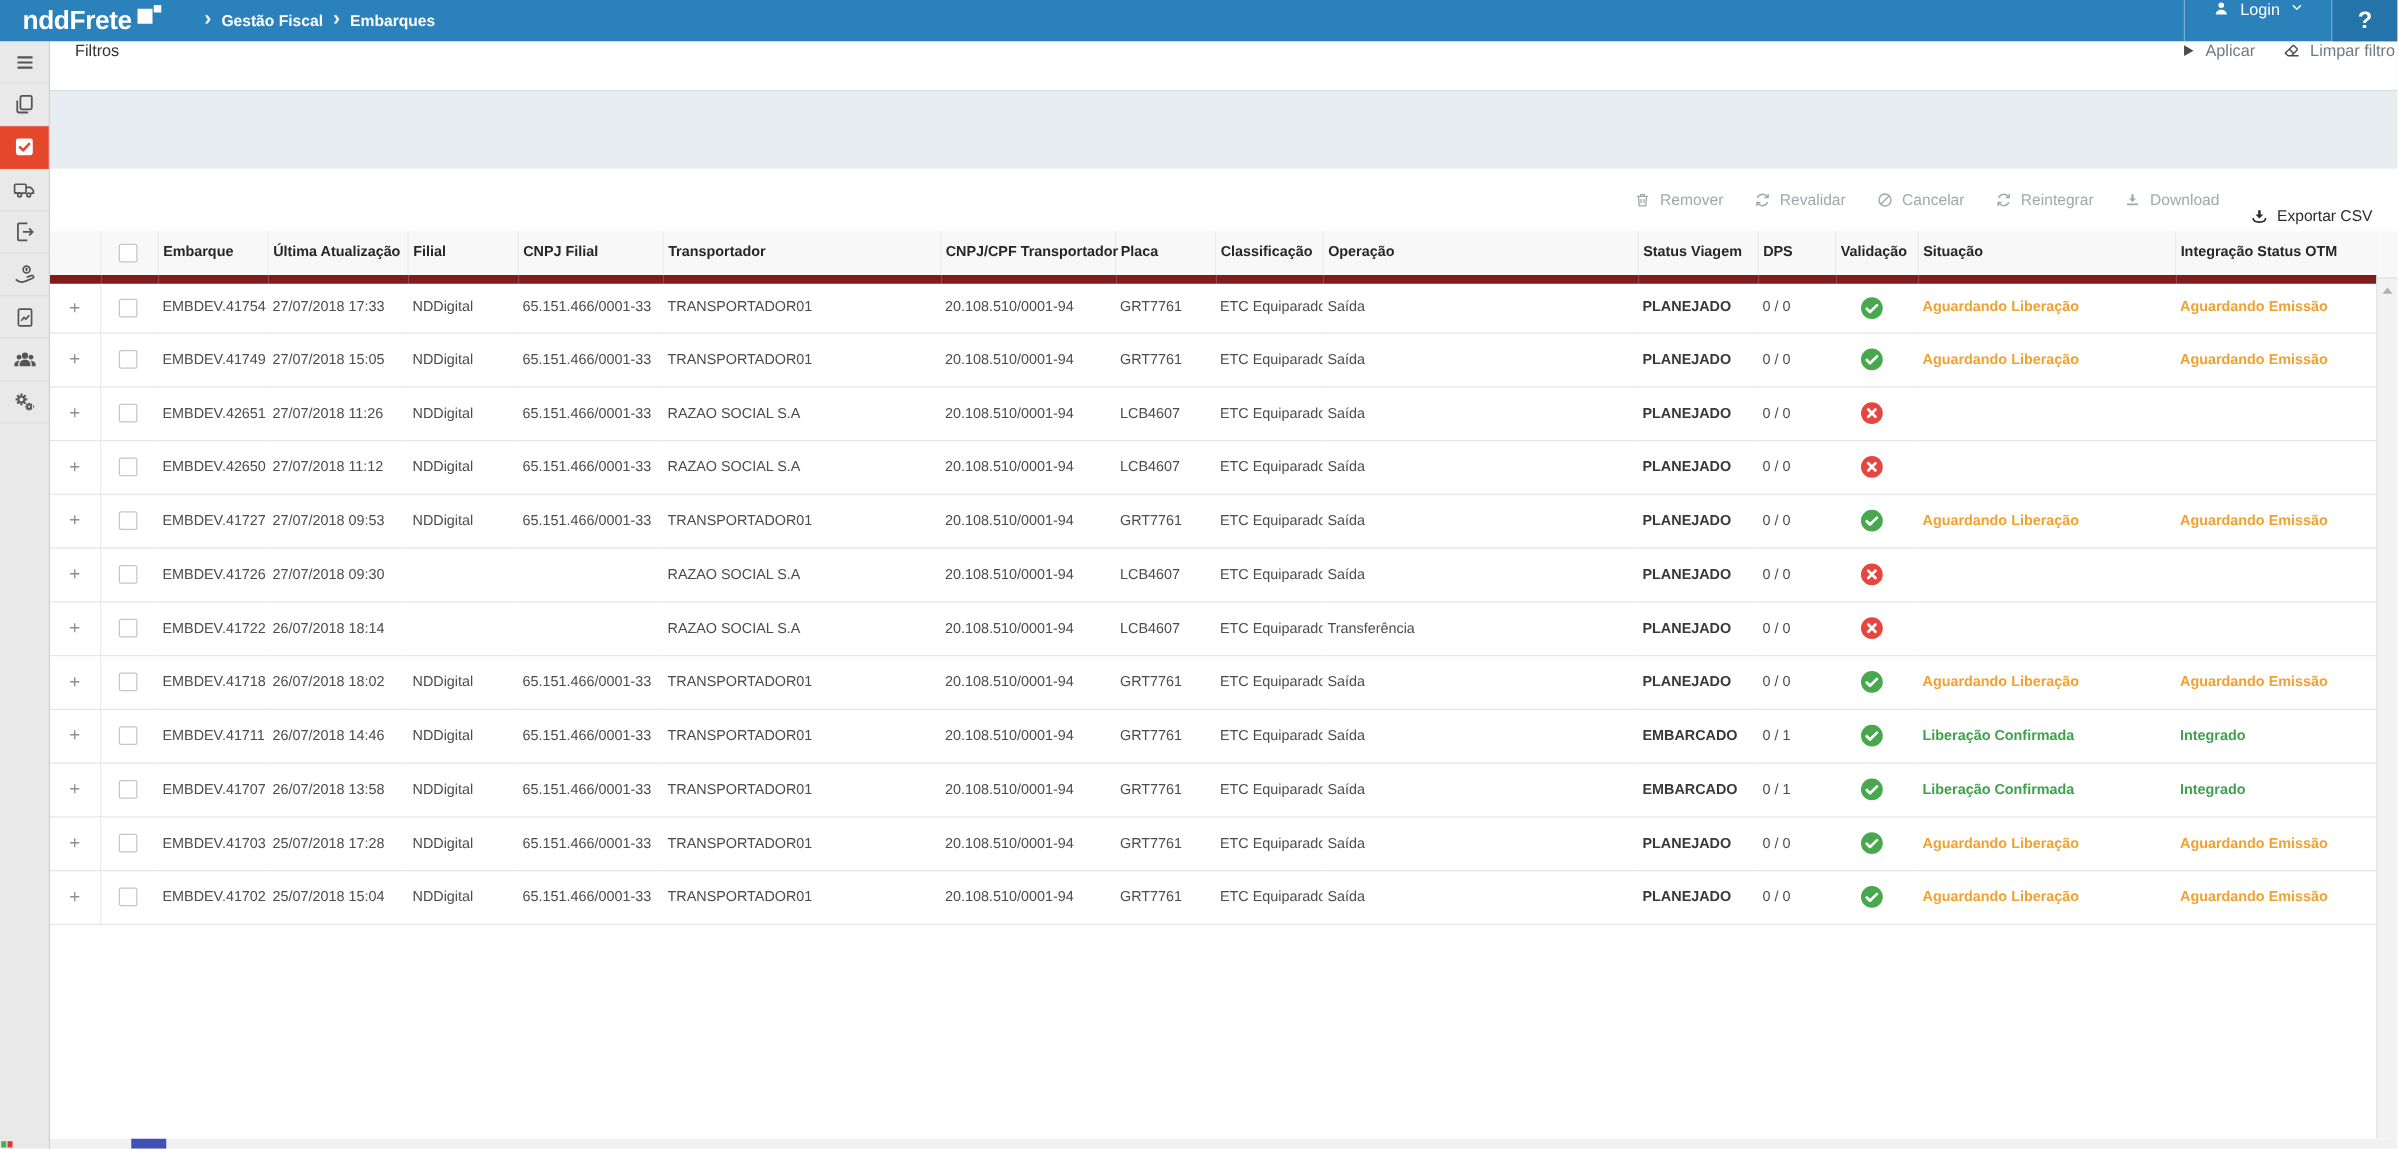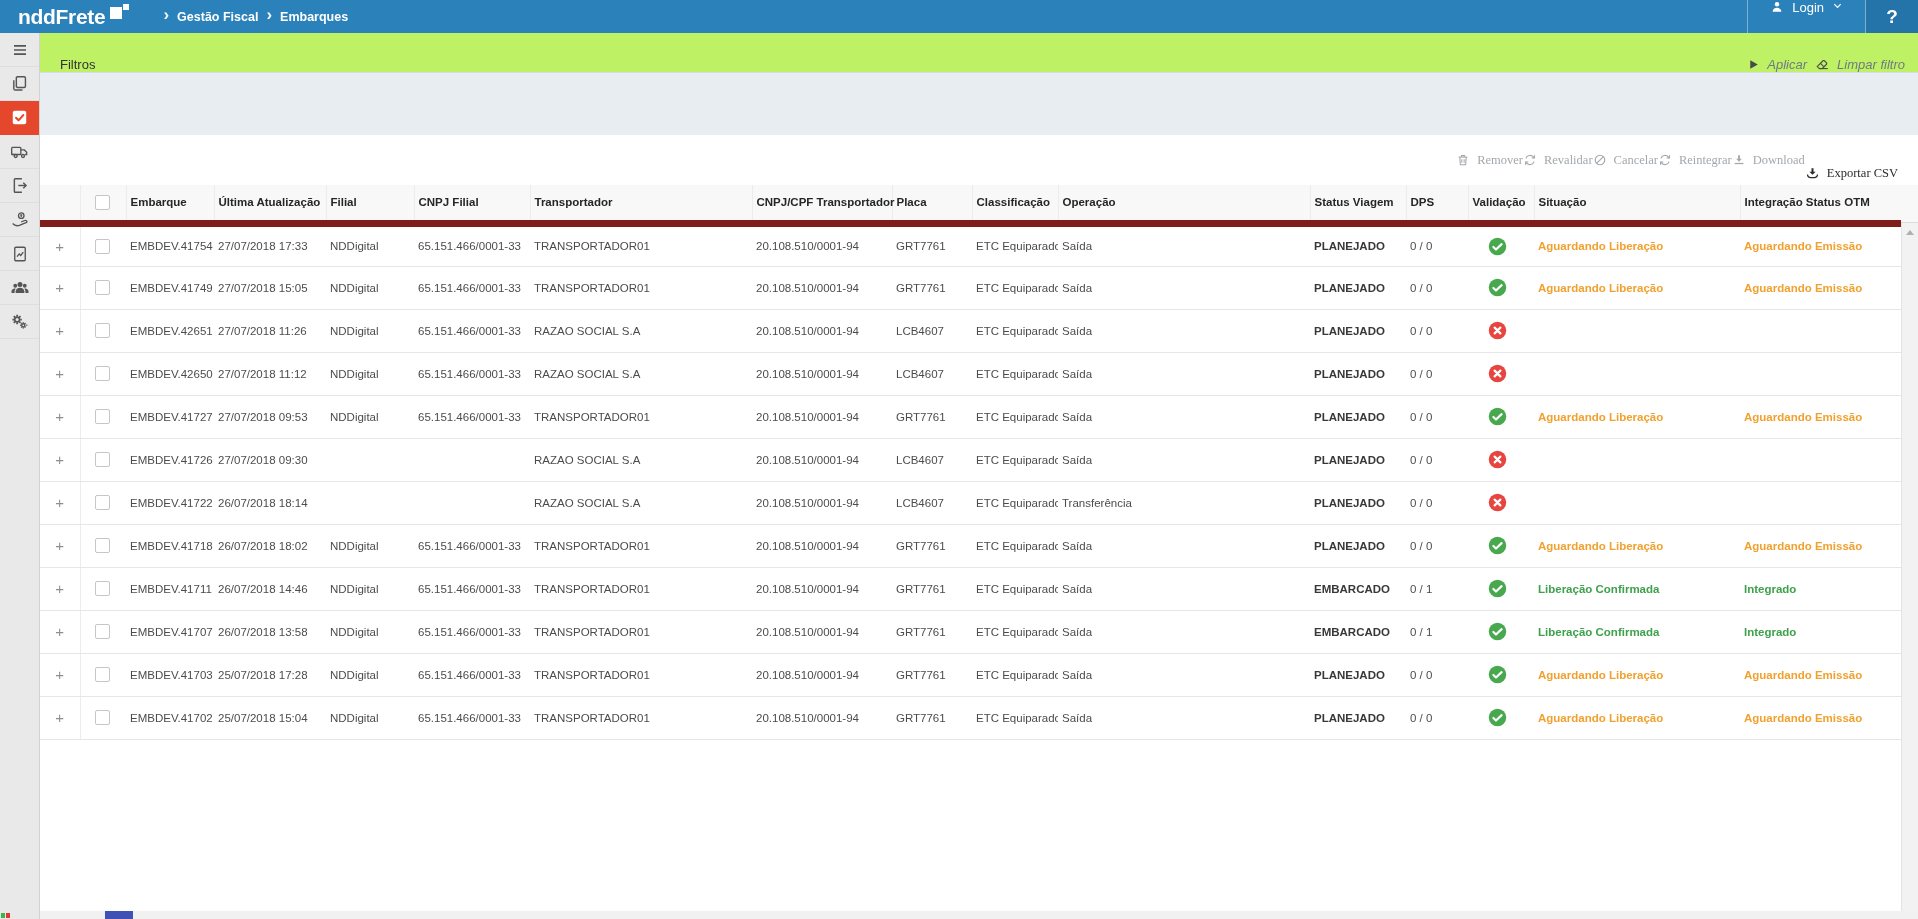--- a/index.html
+++ b/index.html
@@ -49,8 +49,8 @@
 
   .filter-panel { height: 102px; background: #e7edf0; }
   .filter-header {
-    height: 40px; display: flex; align-items: flex-end; padding: 0 13px 0 20px;
-    background: #bef264; border-bottom: 1px solid #d5dfe3;
+    height: 40px; display: flex; align-items: flex-start; padding: 0 2px 0 20px;
+    background: #ffffff; border-bottom: 1px solid #d5dfe3;
   }
   .filter-title { font-size: 13px; color: #333; }
   .filter-actions { margin-left: auto; display: flex; align-items: center; gap: 8px; color: #6e7a83; font-size: 13px; font-style: italic; }

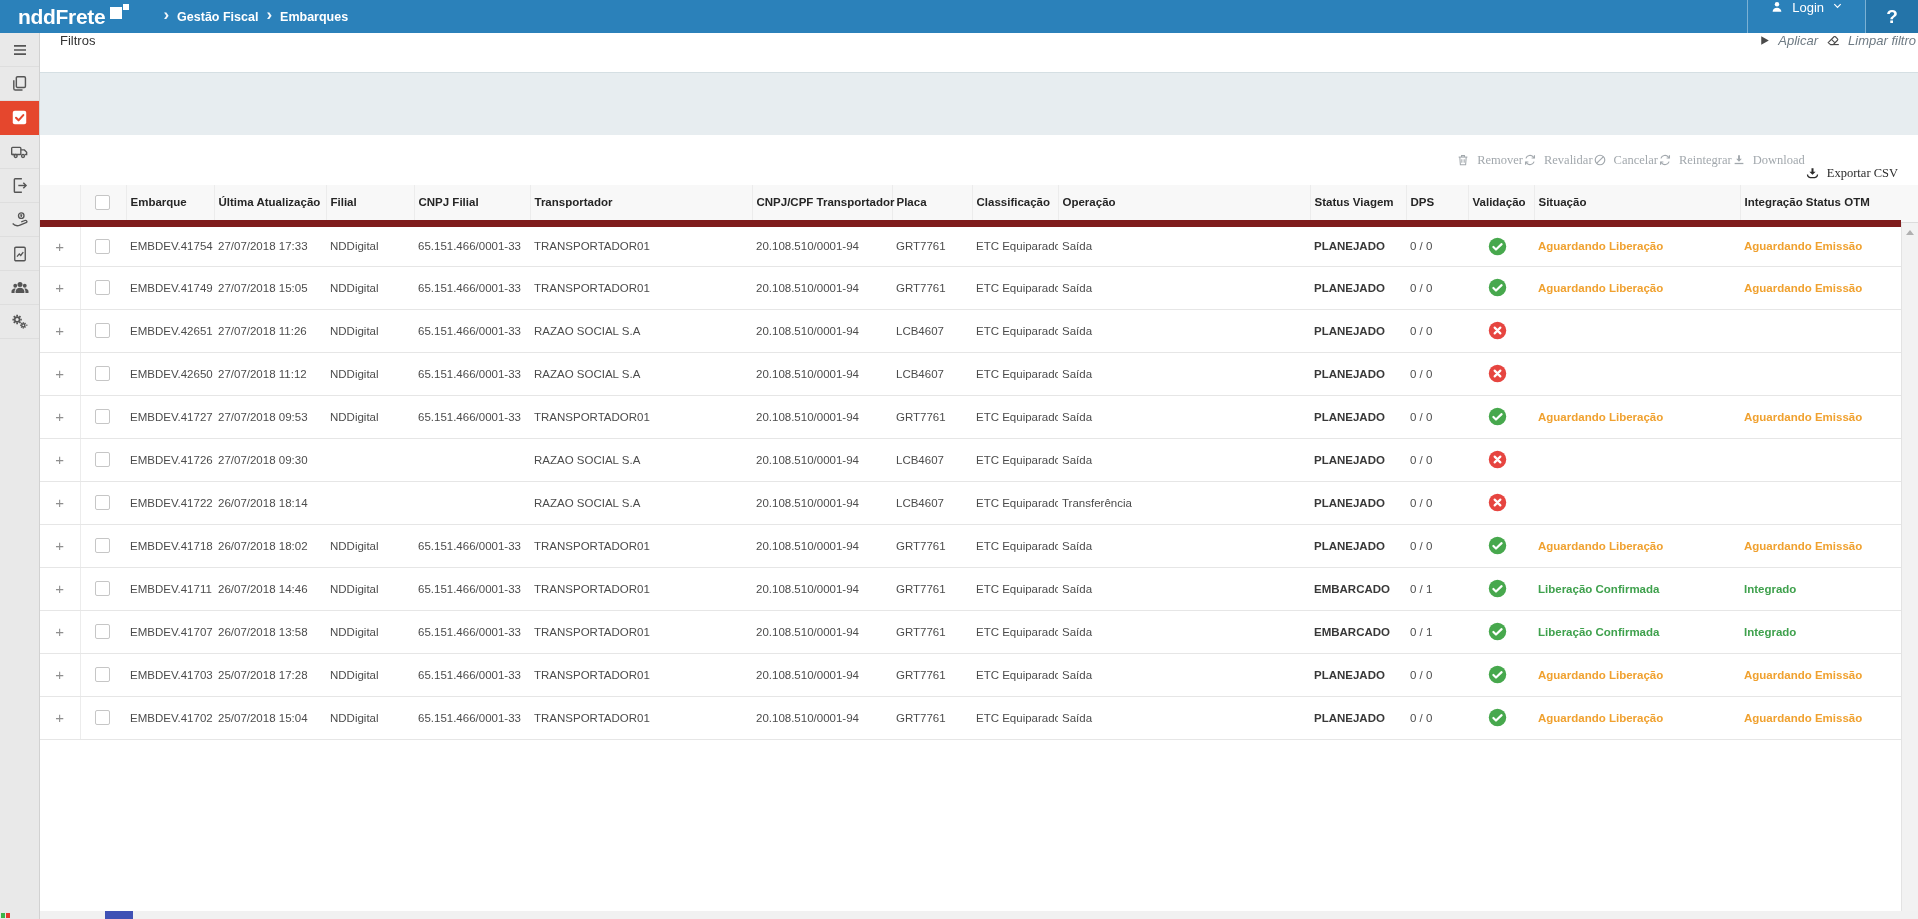--- a/index.html
+++ b/index.html
@@ -53,7 +53,7 @@
     background: #ffffff; border-bottom: 1px solid #d5dfe3;
   }
   .filter-title { font-size: 13px; color: #333; }
-  .filter-actions { margin-left: auto; display: flex; align-items: center; gap: 8px; color: #6e7a83; font-size: 13px; font-style: italic; }
+  .filter-actions { margin-left: auto; display: flex; align-items: center; gap: 22px; color: #6e7a83; font-size: 13px; }
   .filter-action { display: flex; align-items: center; gap: 7px; cursor: pointer; }
   .filter-action .icon { color: #4a4a4a; }
   .filter-body { padding: 17px 20px; }

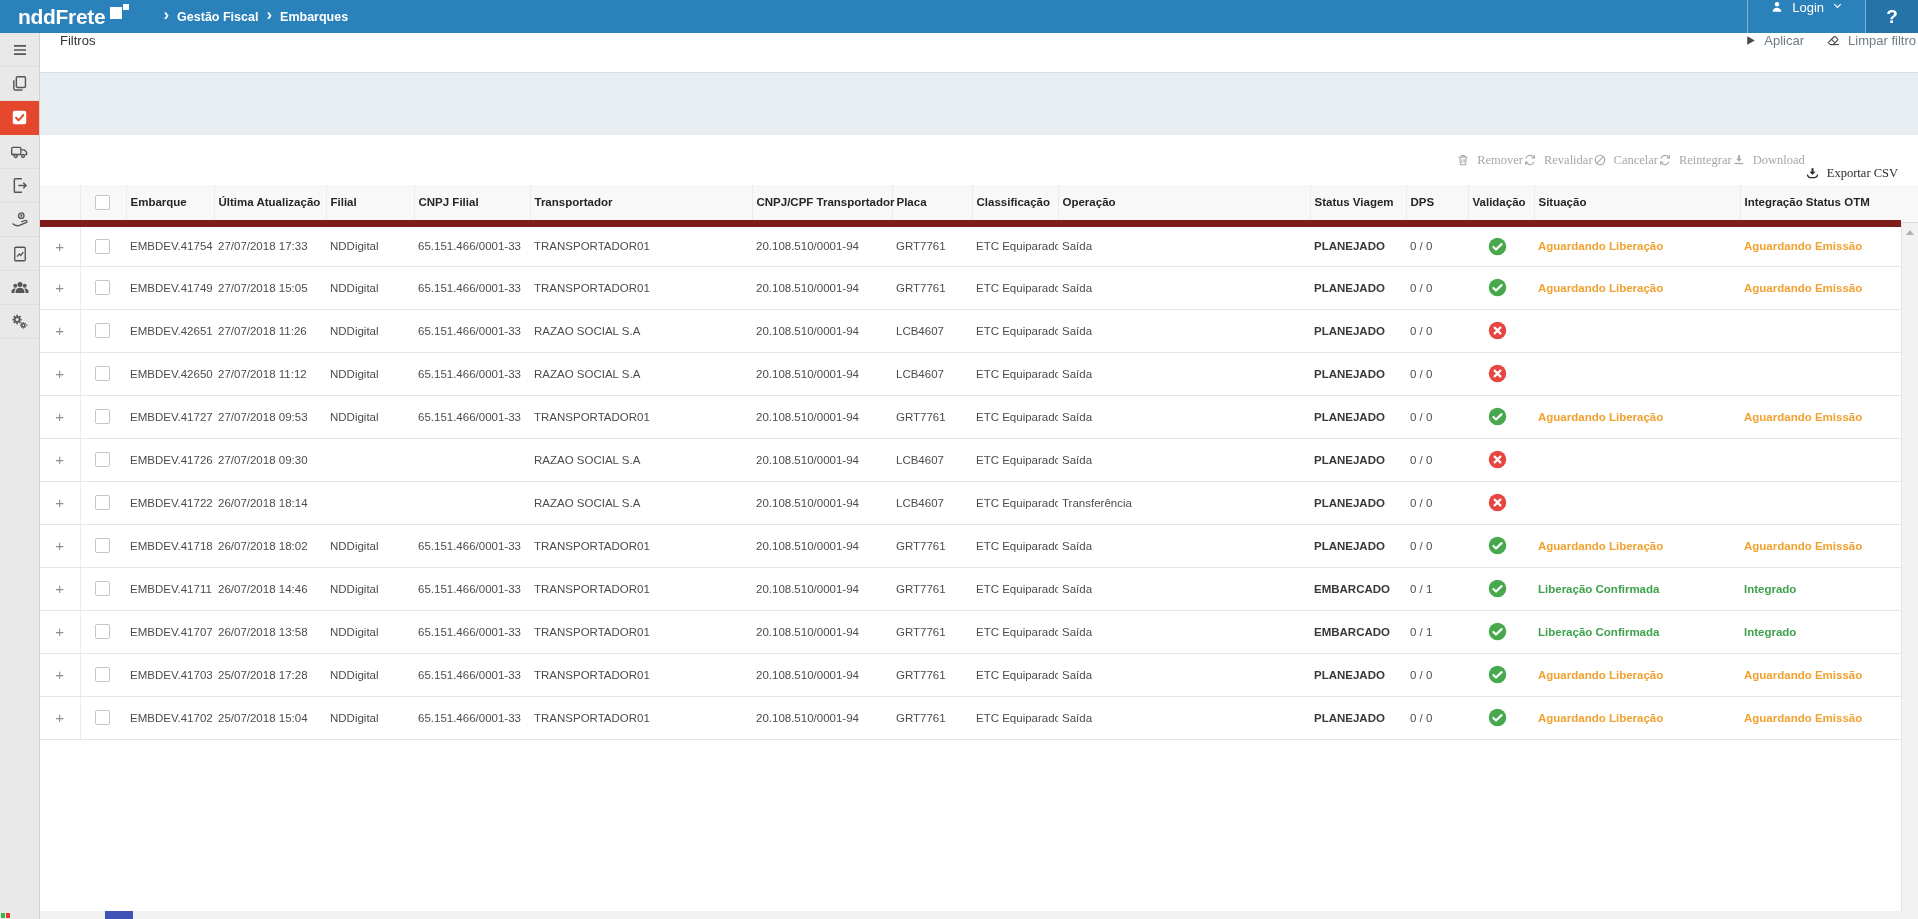--- a/index.html
+++ b/index.html
@@ -62,7 +62,7 @@
 
   .action-bar {
     height: 50px; background: #fff; display: flex; align-items: center;
-    justify-content: flex-end; padding-right: 20px; font-family: Liberation Serif, serif;
+    justify-content: flex-end; gap: 24px; padding-right: 20px;
   }
   .action { display: flex; align-items: center; gap: 7px; font-size: 12.5px; cursor: pointer; }
   .action.disabled { color: #a2a8ad; }

